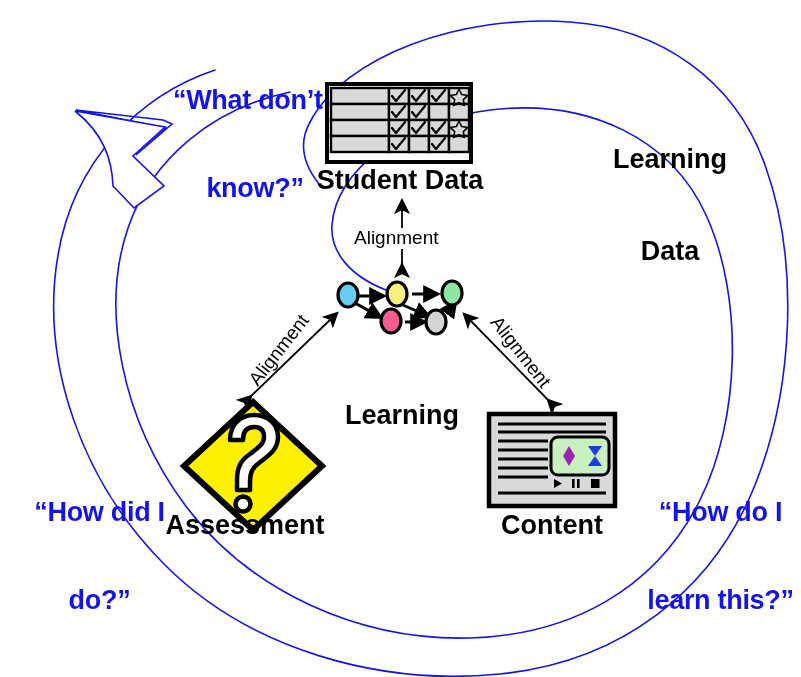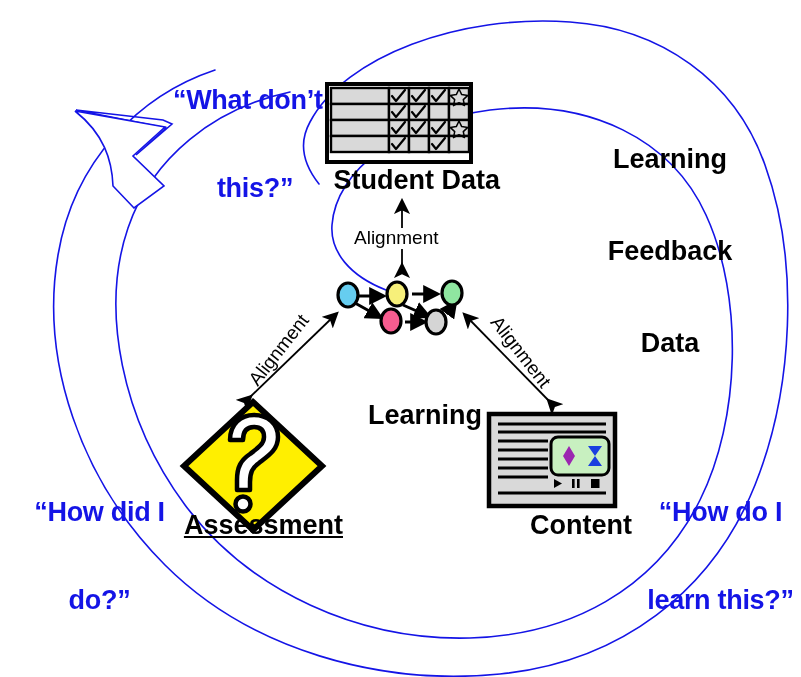--- a/index.html
+++ b/index.html
@@ -100,7 +100,7 @@
 
   <div class="lbl blue-q" style="left:140px; top:28px; width:230px; text-align:center;">
     <div>“What don’t I</div>
-    <div>this?”</div>
+    <div>know?”</div>
   </div>
 
   <div class="lbl black-bold" style="left:580px; top:82px; width:180px;">

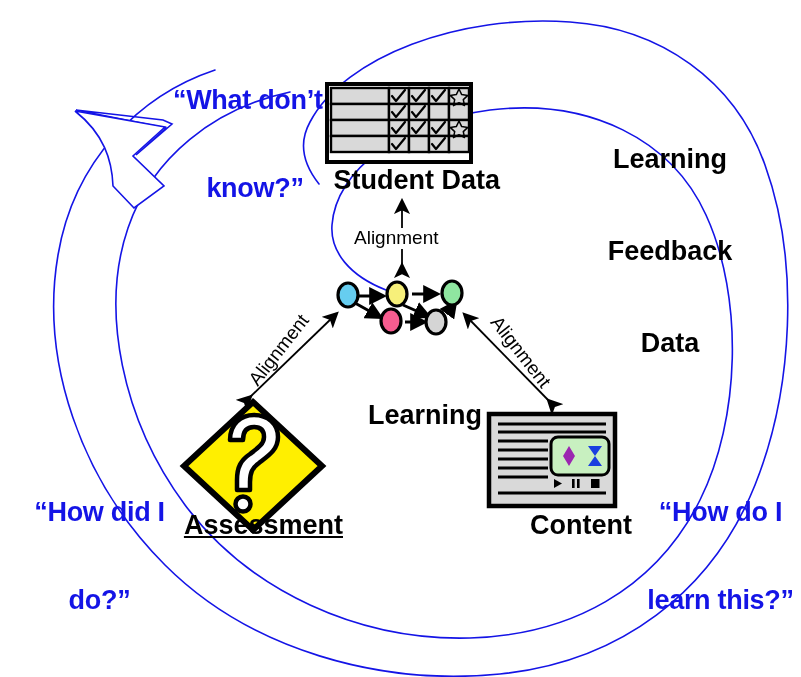--- a/index.html
+++ b/index.html
@@ -49,7 +49,7 @@
     color: #000000;
     font-weight: bold;
     font-size: 27px;
-    text-align: right;
+    text-align: center;
     line-height: 1.1;
   }
   .align-lbl {

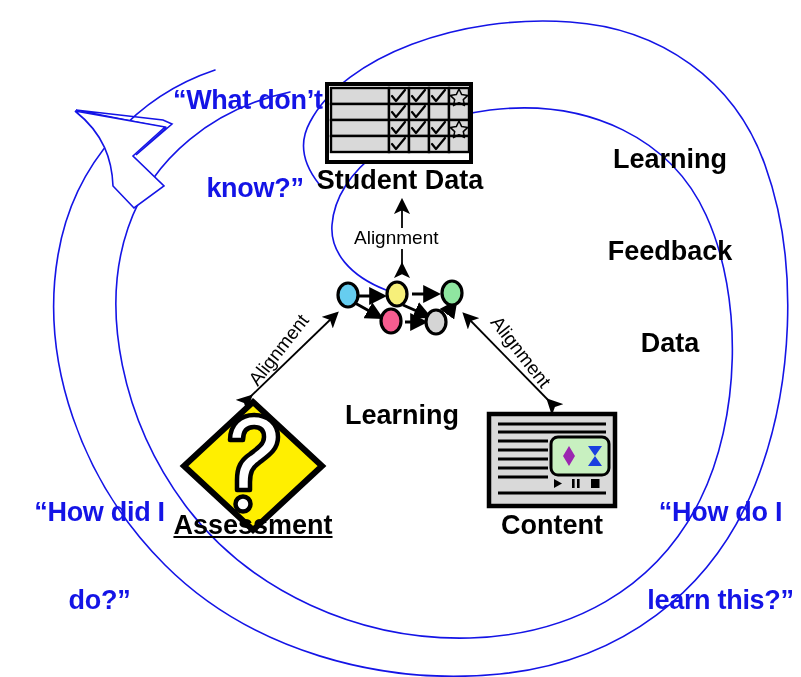--- a/index.html
+++ b/index.html
@@ -105,7 +105,6 @@
 
   <div class="lbl black-bold" style="left:580px; top:82px; width:180px;">
     <div>Learning</div>
-    <div>Feedback</div>
     <div>Data</div>
   </div>
 

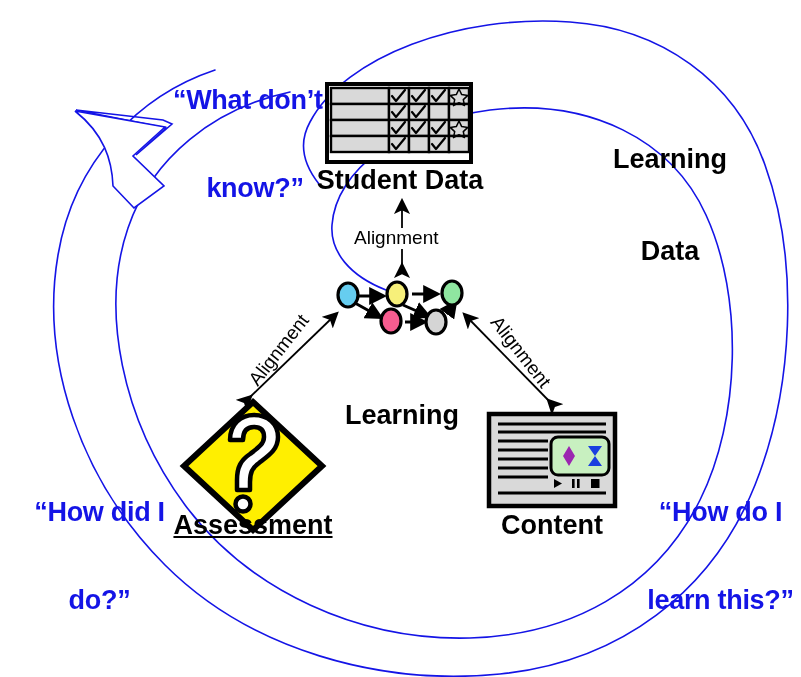--- a/index.html
+++ b/index.html
@@ -230,7 +230,7 @@
     <circle cx="243" cy="504" r="7.5" fill="#ffffff" stroke="#000000" stroke-width="4.5"></circle>
   </svg>
 
-  <div class="lbl node-title" style="left:163px; top:511px; width:180px;text-decoration:underline;">Assessment</div>
+  <div class="lbl node-title" style="left:155px; top:511px; width:180px;">Assessment</div>
 
   <svg class="layer" viewBox="0 0 801 677">
     <rect x="489" y="414" width="126" height="92" fill="#d9d9d9" stroke="#000000" stroke-width="4.5"></rect>

